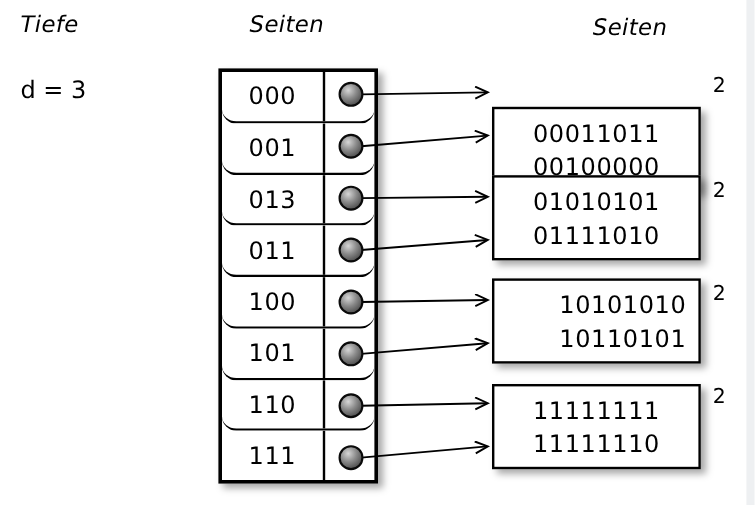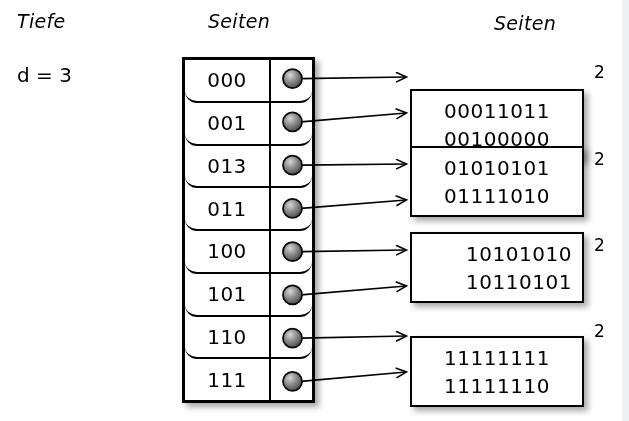--- a/index.html
+++ b/index.html
@@ -166,7 +166,7 @@
         <div class="page-entry">10110101</div>
       </div>
       <div class="local-depth" style="top: 235px;">2</div>
-      <div class="page-box" style="top: 336px;">
+      <div class="page-box" style="top: 320px;">
         <div class="page-entry">11111111</div>
         <div class="page-entry">11111110</div>
       </div>

